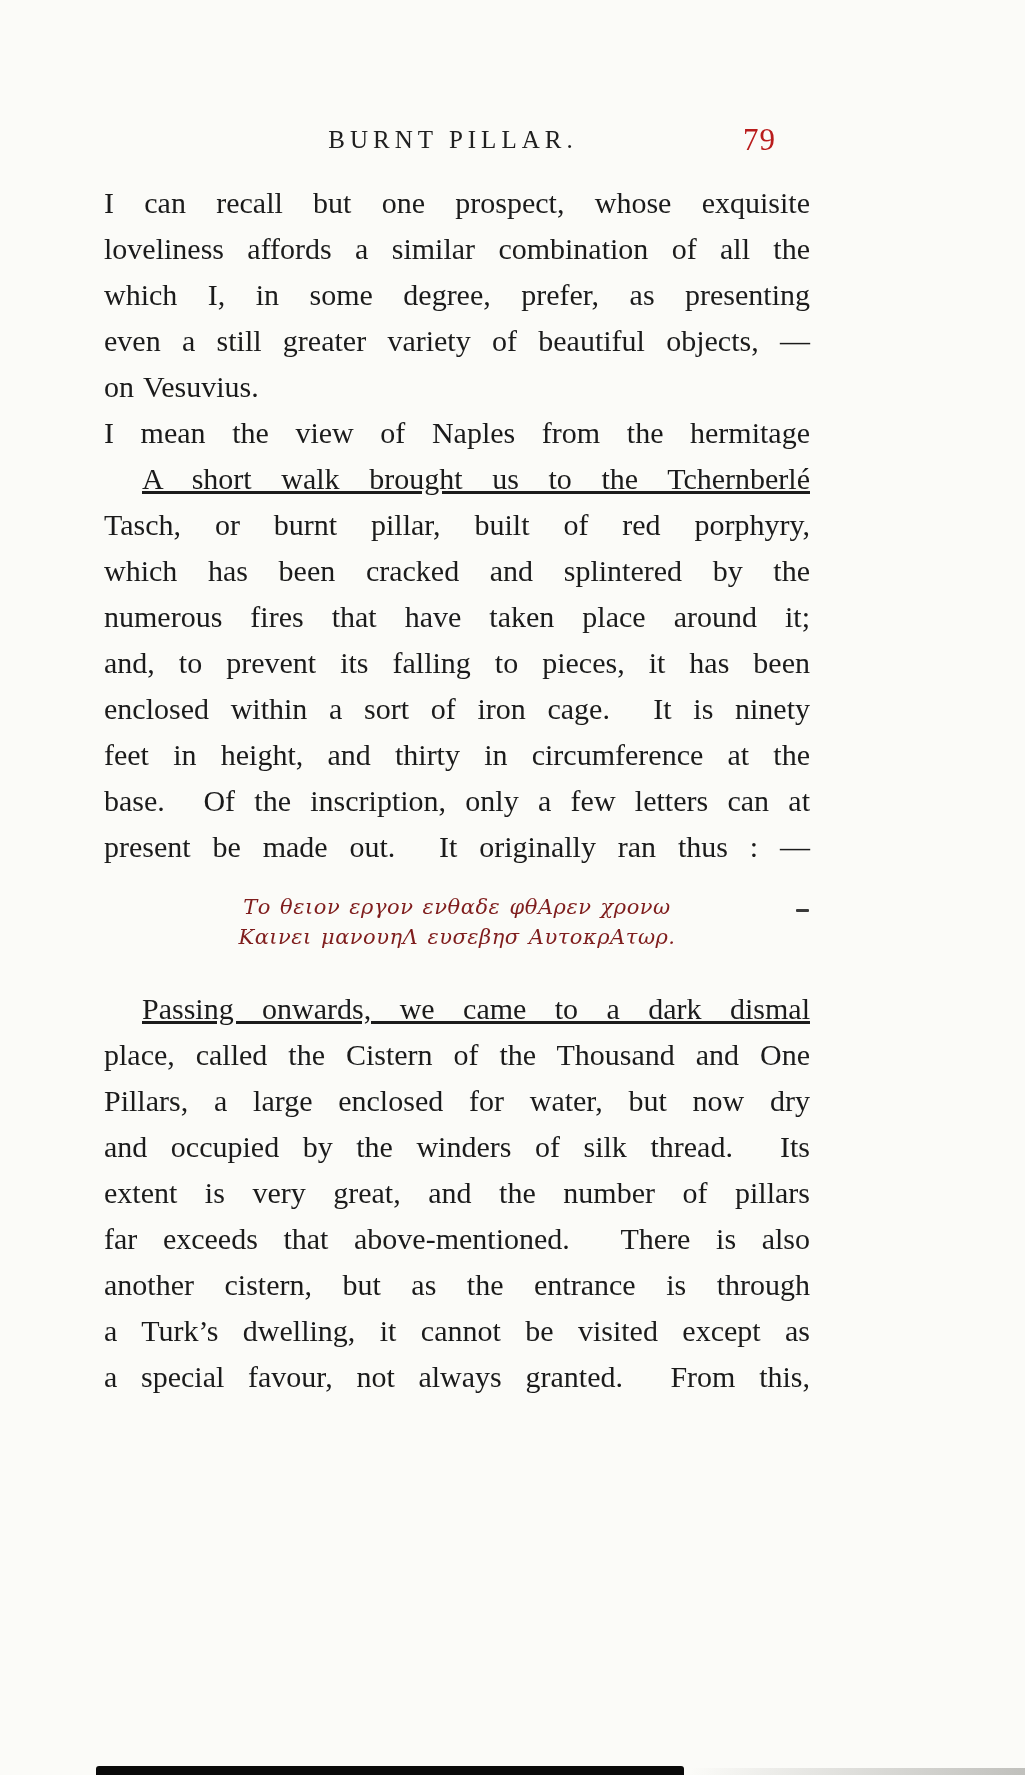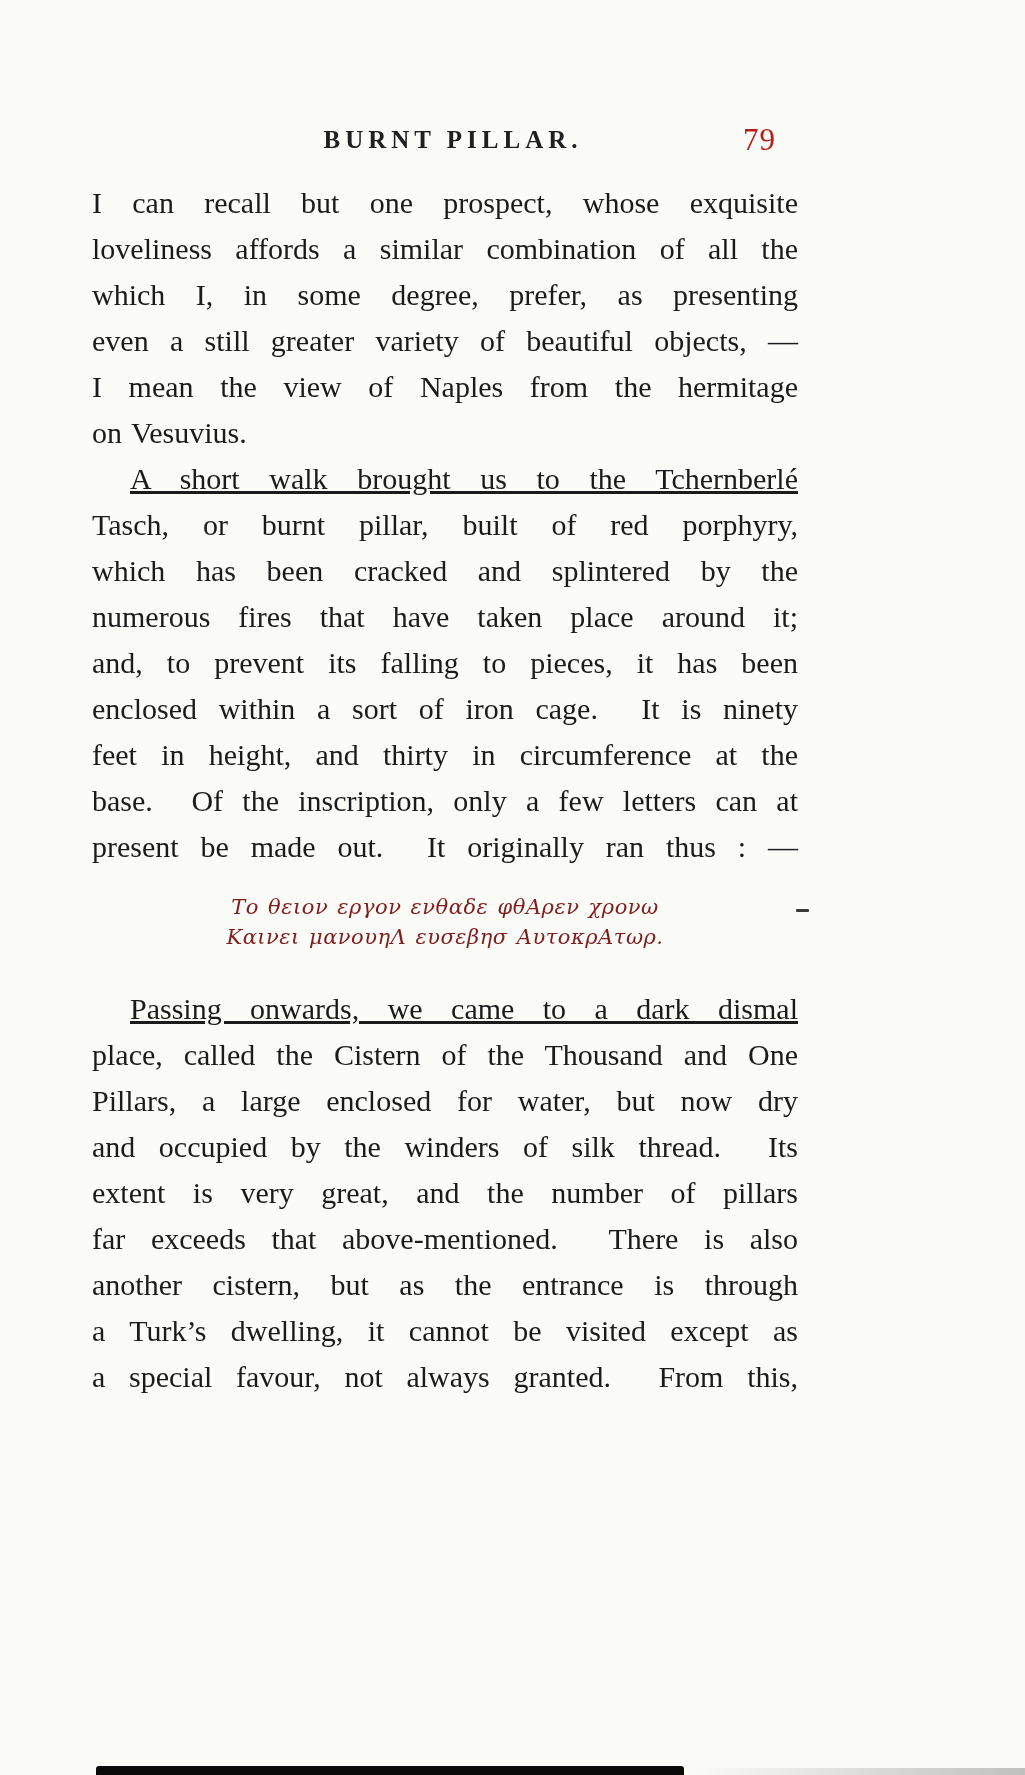--- a/index.html
+++ b/index.html
@@ -32,7 +32,6 @@
     font-size: 25px;
     letter-spacing: 5px;
     color: #202020;
-    font-weight: bold;
   }
   .page-number {
     position: absolute;

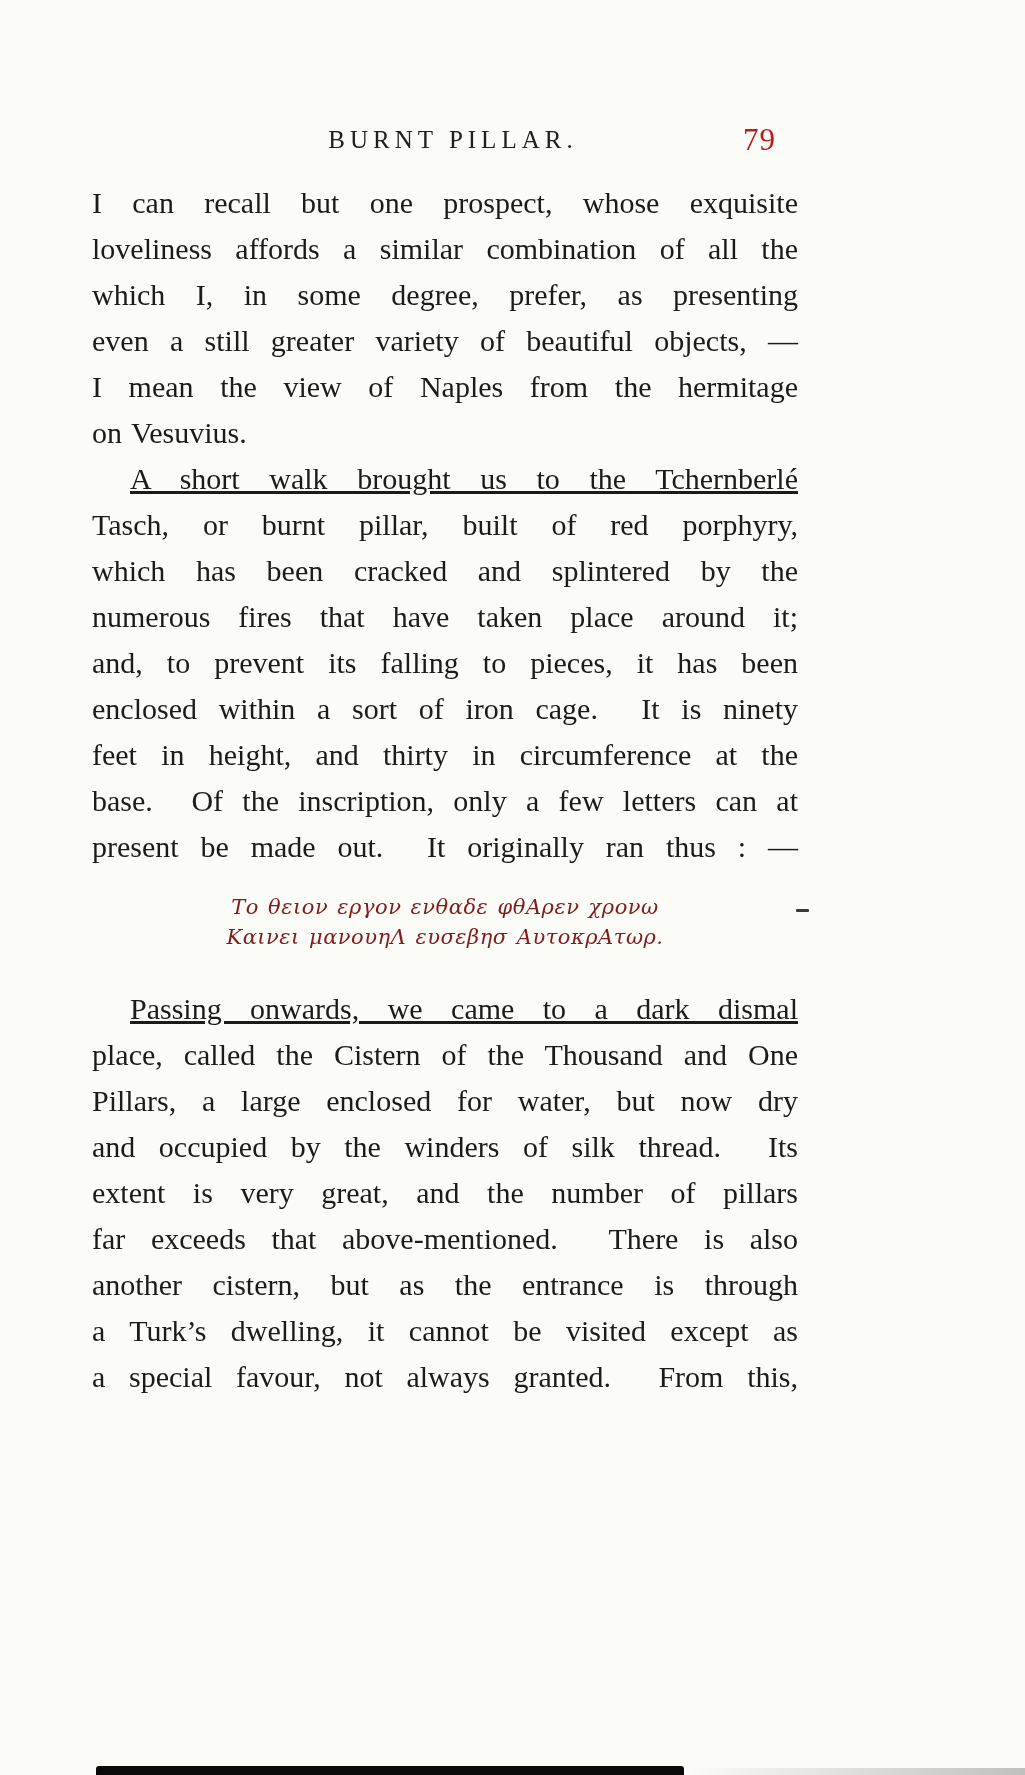--- a/index.html
+++ b/index.html
@@ -44,7 +44,7 @@
   }
   .text-block {
     position: absolute;
-    left: 92px;
+    left: 104px;
     top: 180px;
     width: 706px;
     font-size: 30px;

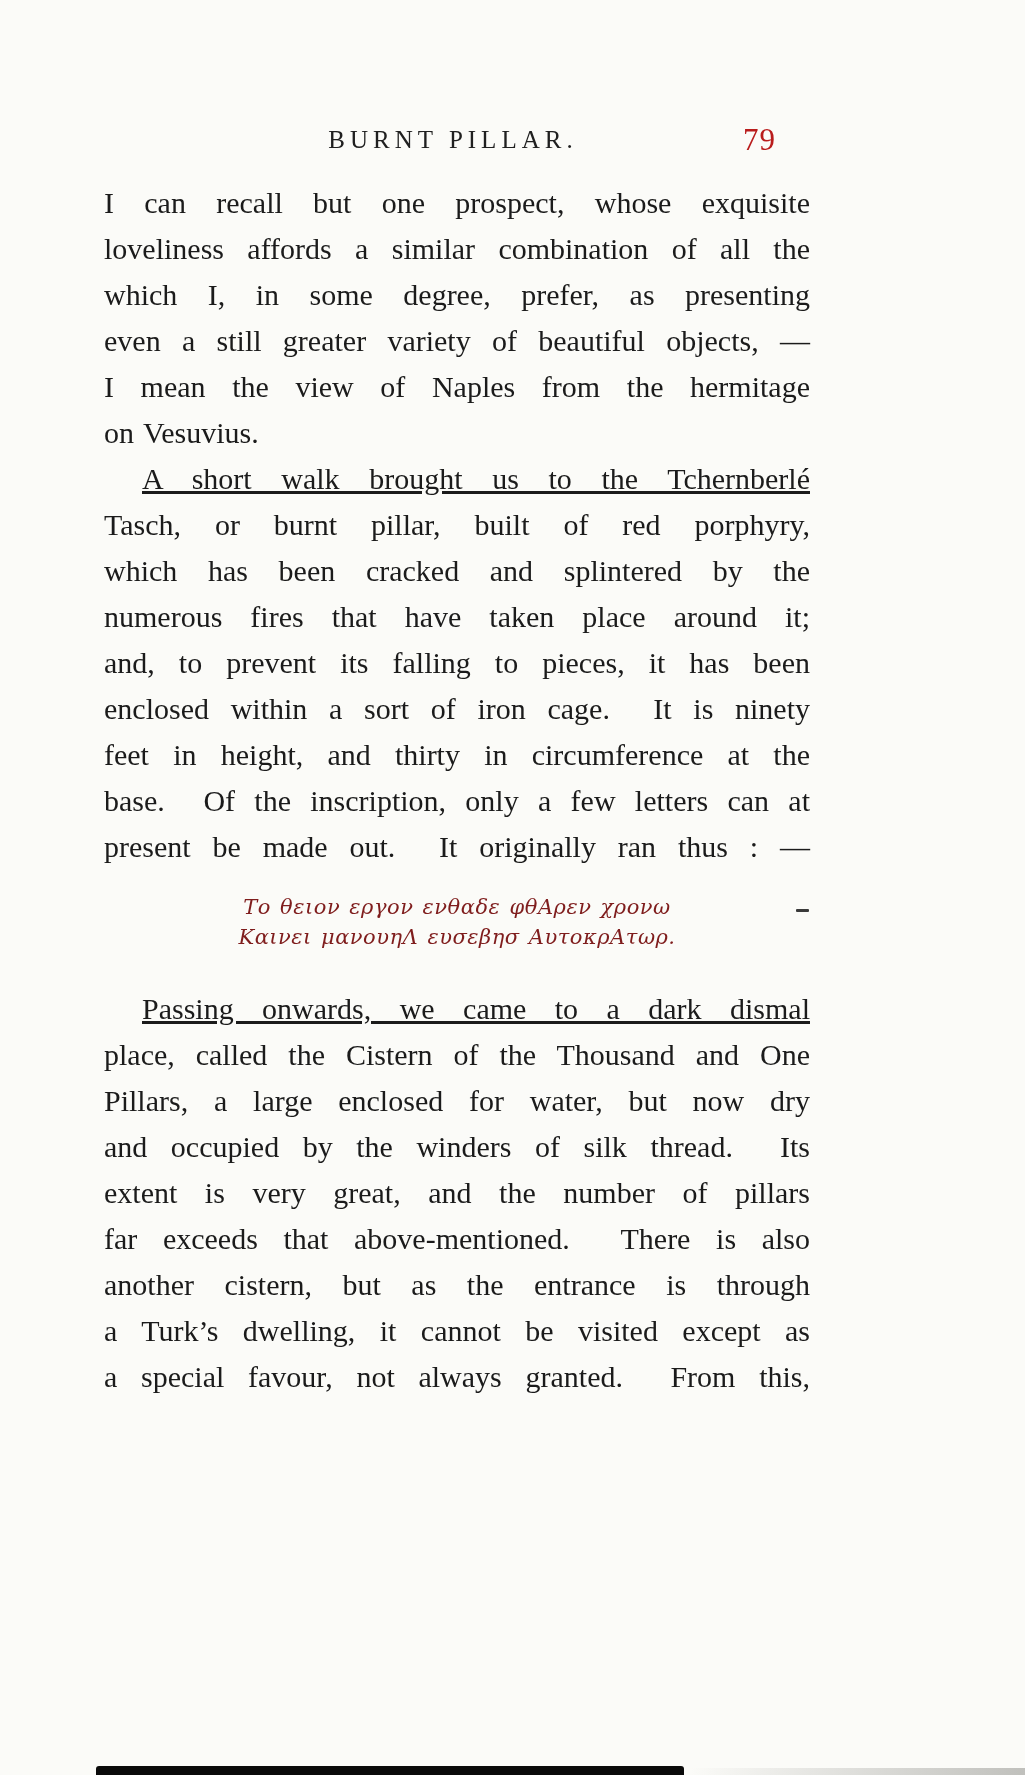--- a/index.html
+++ b/index.html
@@ -120,8 +120,8 @@
       <div class="ln">loveliness affords a similar combination of all the</div>
       <div class="ln">which I, in some degree, prefer, as presenting</div>
       <div class="ln">even a still greater variety of beautiful objects, —</div>
+      <div class="ln ln-last">on Vesuvius.</div>
       <div class="ln">I mean the view of Naples from the hermitage</div>
-      <div class="ln ln-last">on Vesuvius.</div>
     </div>
 
     <div class="para">

